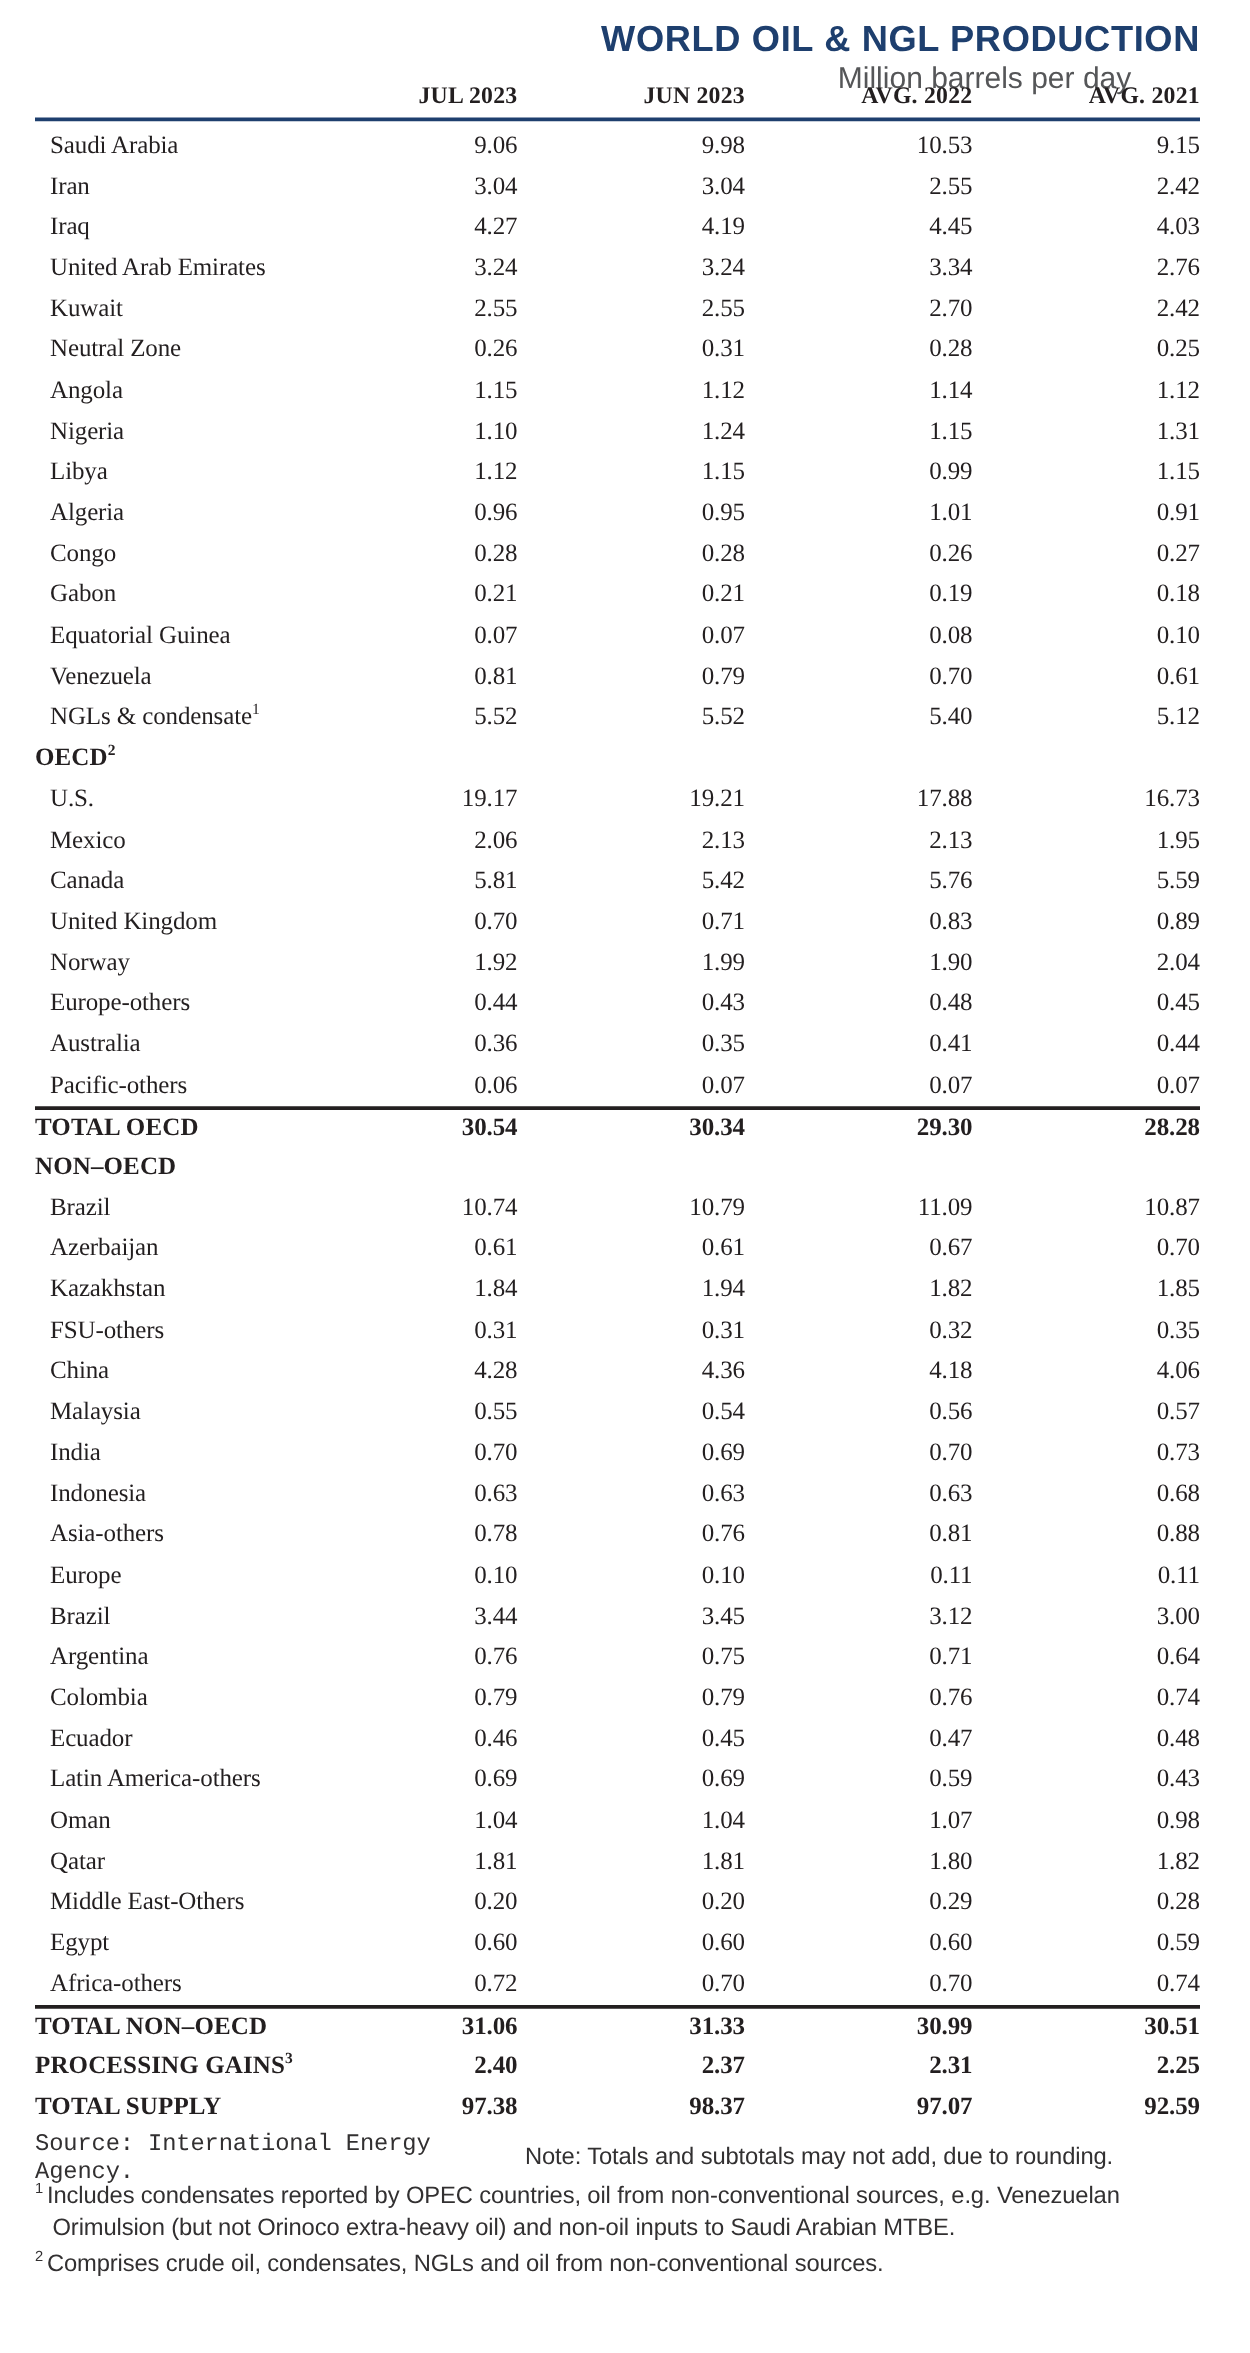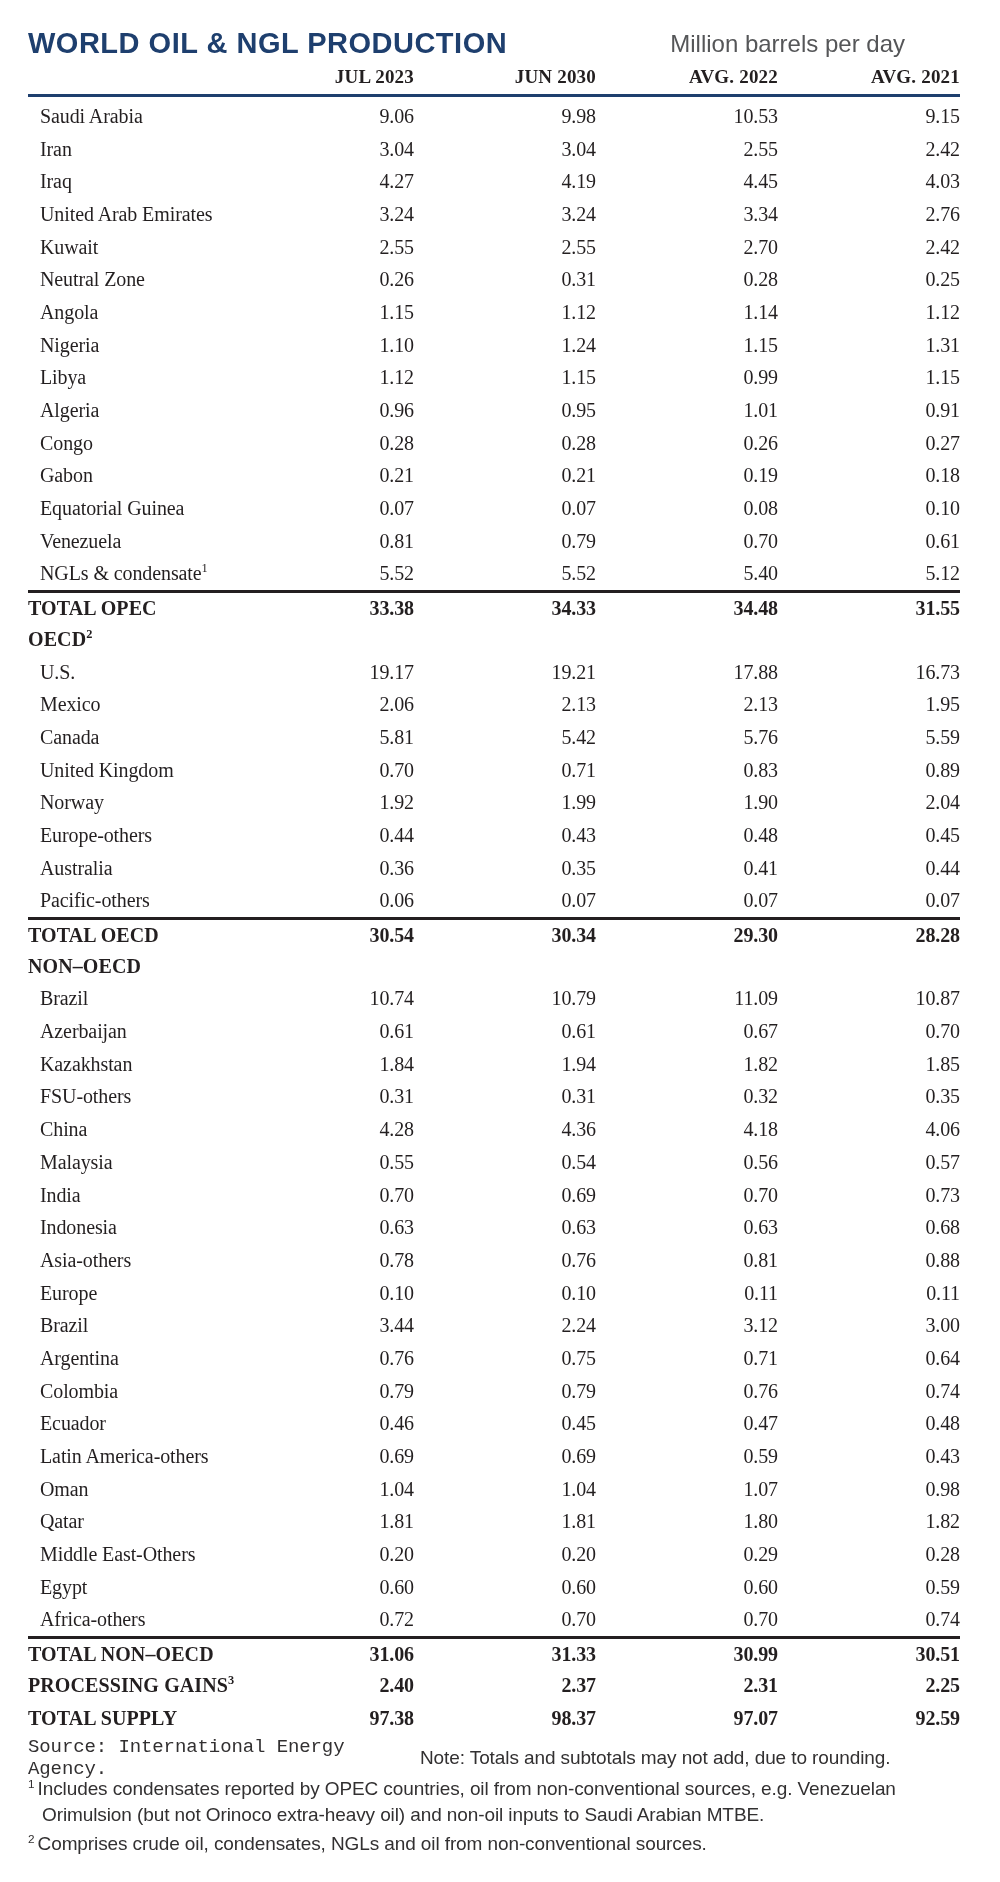--- a/index.html
+++ b/index.html
@@ -20,6 +20,7 @@
     justify-content: space-between;
     align-items: flex-end;
     height: 44px;
+    flex-direction: column;
   }
   .title {
     font-size: 29px;

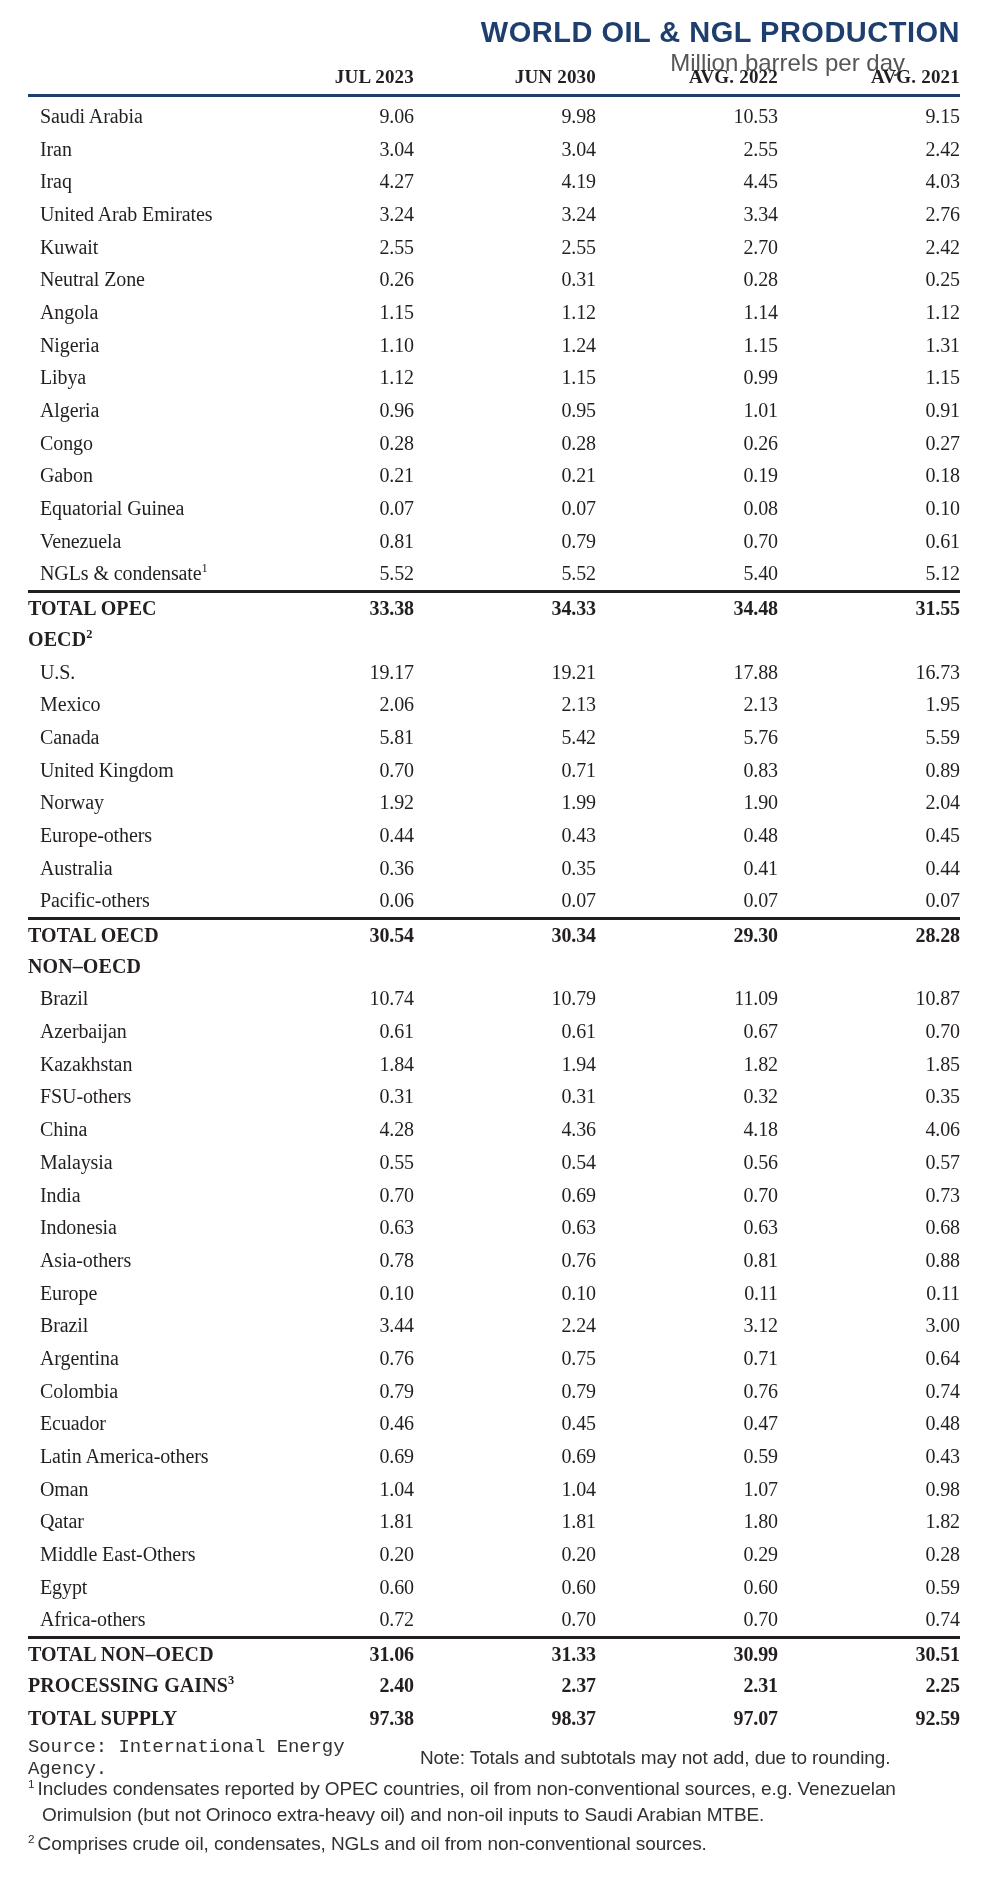--- a/index.html
+++ b/index.html
@@ -100,7 +100,7 @@
   <div class="grid-row colheads">
     <div class="cell label"></div>
     <div class="cell num">JUL 2023</div>
-    <div class="cell num">JUN 2030</div>
+    <div class="cell num">JUN 2023</div>
     <div class="cell num">AVG. 2022</div>
     <div class="cell num">AVG. 2021</div>
   </div>

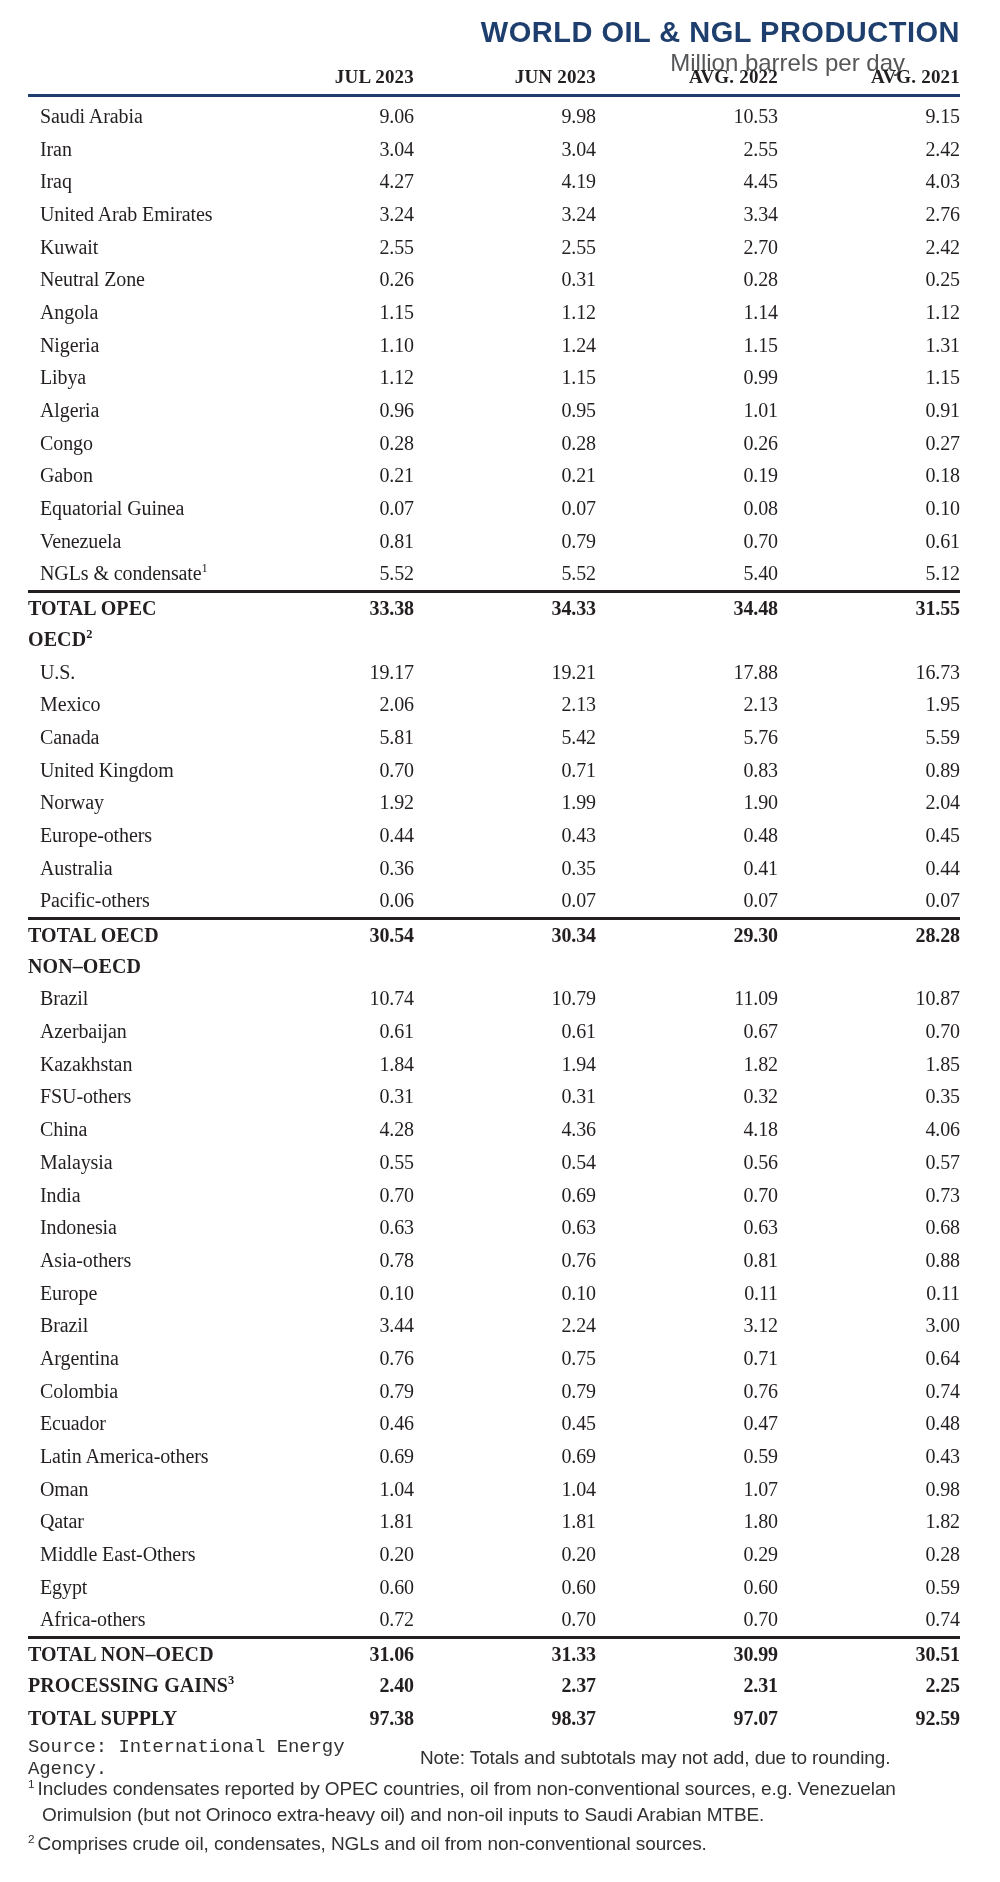--- a/index.html
+++ b/index.html
@@ -211,13 +211,6 @@
         <div class="cell num">5.40</div>
         <div class="cell num">5.12</div>
       </div>
-      <div class="grid-row row total rule-top">
-        <div class="cell label">TOTAL OPEC</div>
-        <div class="cell num">33.38</div>
-        <div class="cell num">34.33</div>
-        <div class="cell num">34.48</div>
-        <div class="cell num">31.55</div>
-      </div>
       <div class="grid-row row section">
         <div class="cell label">OECD<sup>2</sup></div>
         <div class="cell num"></div>

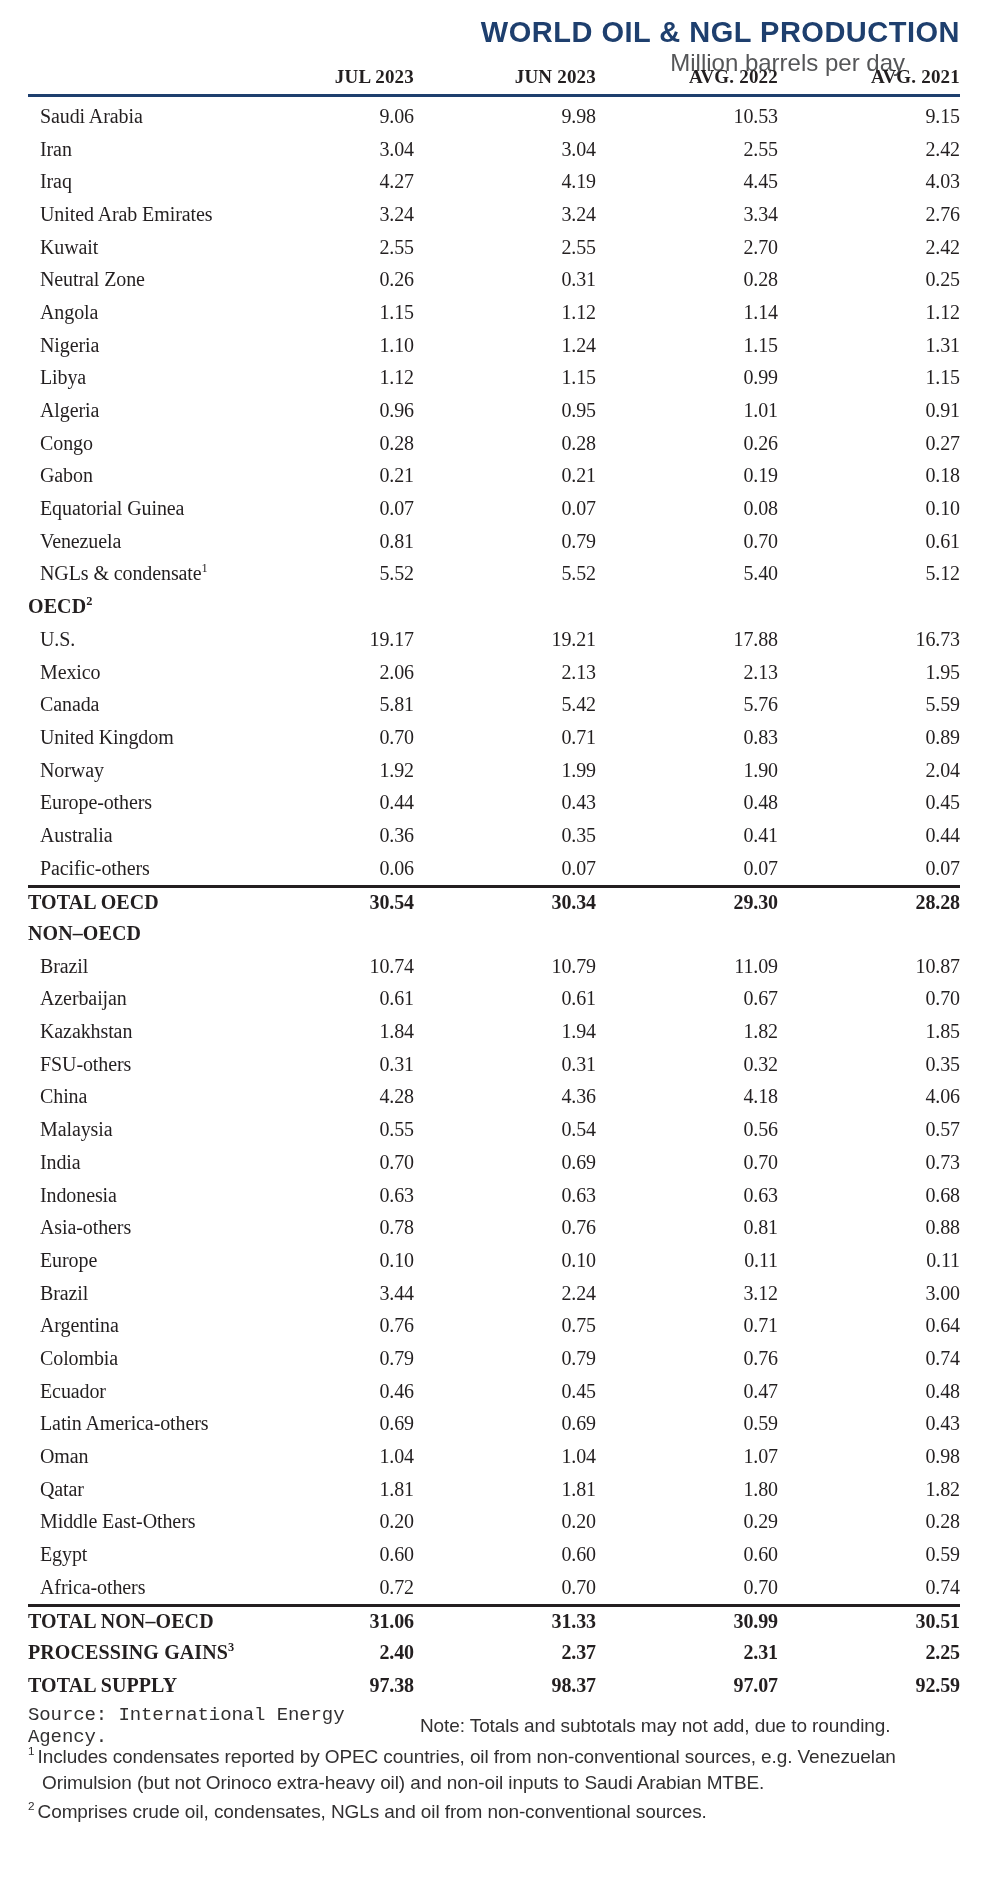--- a/index.html
+++ b/index.html
@@ -361,7 +361,7 @@
       <div class="grid-row row data">
         <div class="cell label">Brazil</div>
         <div class="cell num">3.44</div>
-        <div class="cell num">2.24</div>
+        <div class="cell num">3.45</div>
         <div class="cell num">3.12</div>
         <div class="cell num">3.00</div>
       </div>

